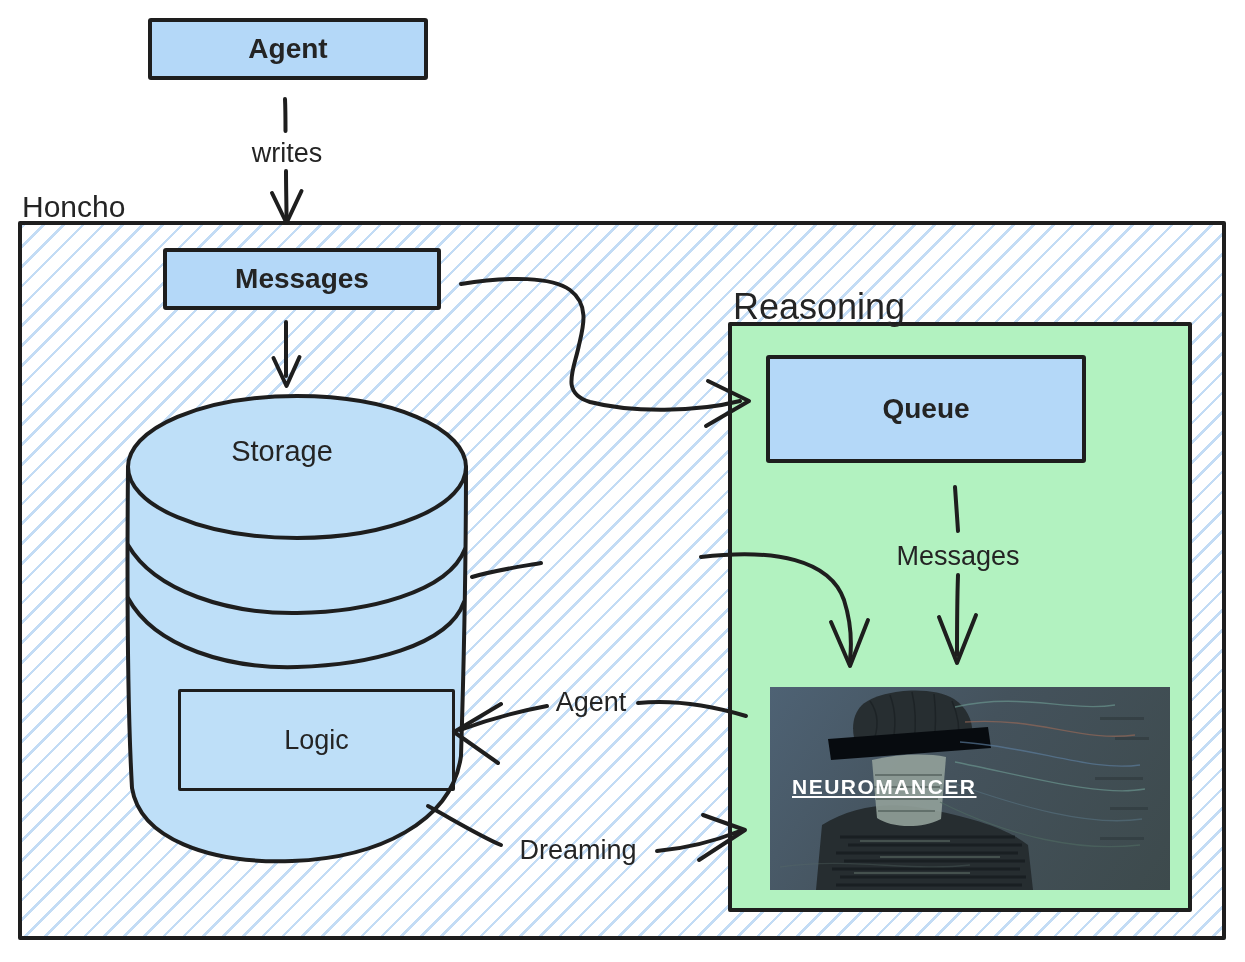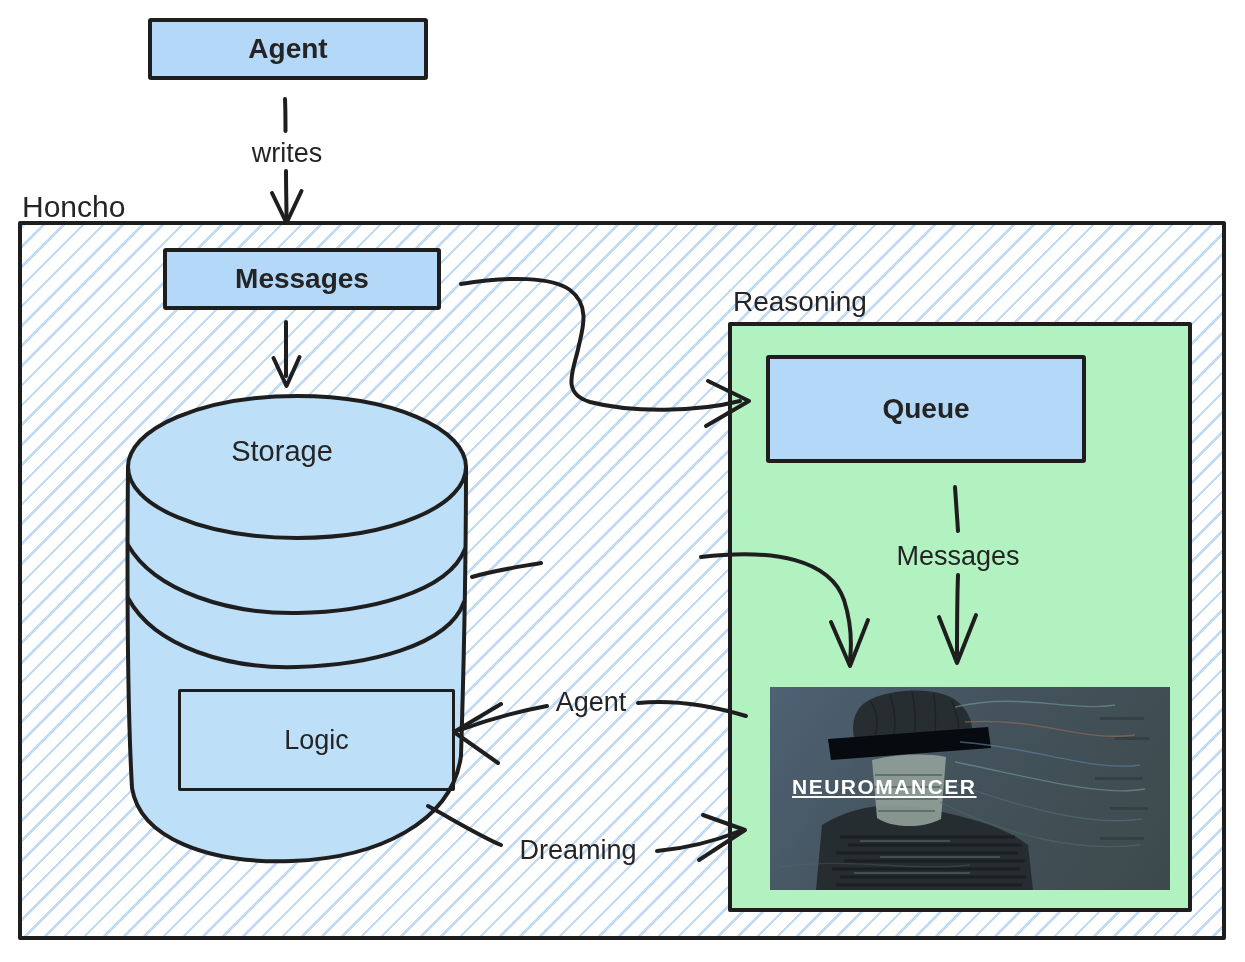--- a/index.html
+++ b/index.html
@@ -50,7 +50,7 @@
     border-radius: 2px;
   }
   #honcho-label  { left: 22px;  top: 172px; font-size: 30px; text-align: left; margin-top: 17px; }
-  #reasoning-label { left: 733px; top: 285px; font-size: 28px; text-align: left; }
+  #reasoning-label { left: 733px; top: 285px; font-size: 36px; text-align: left; }
 
   #agent-box    { left: 148px; top: 18px;  width: 280px; height: 62px; }
   #messages-box { left: 163px; top: 248px; width: 278px; height: 62px; }

